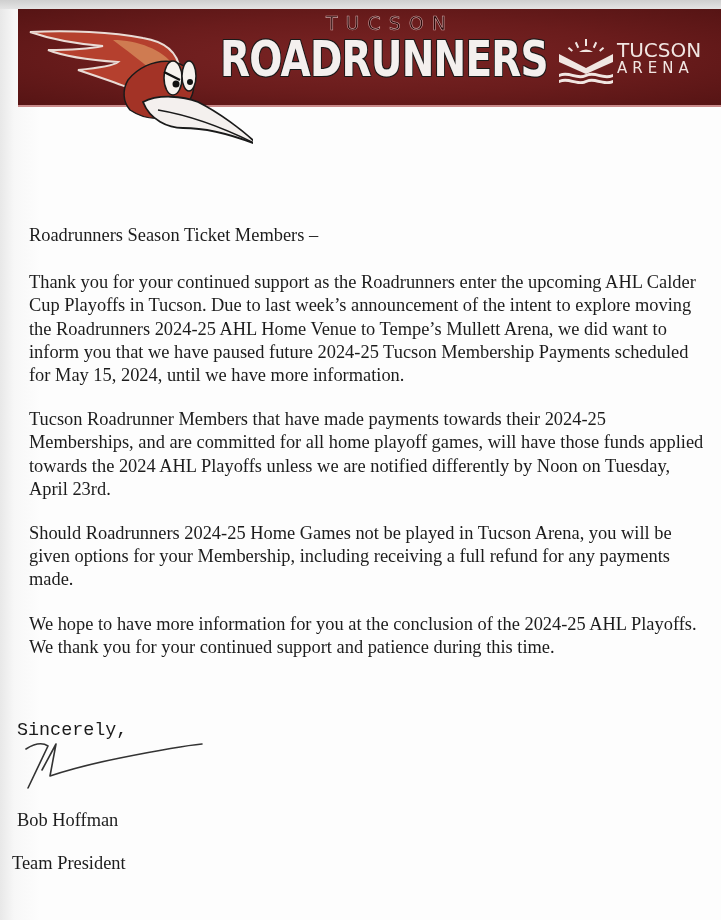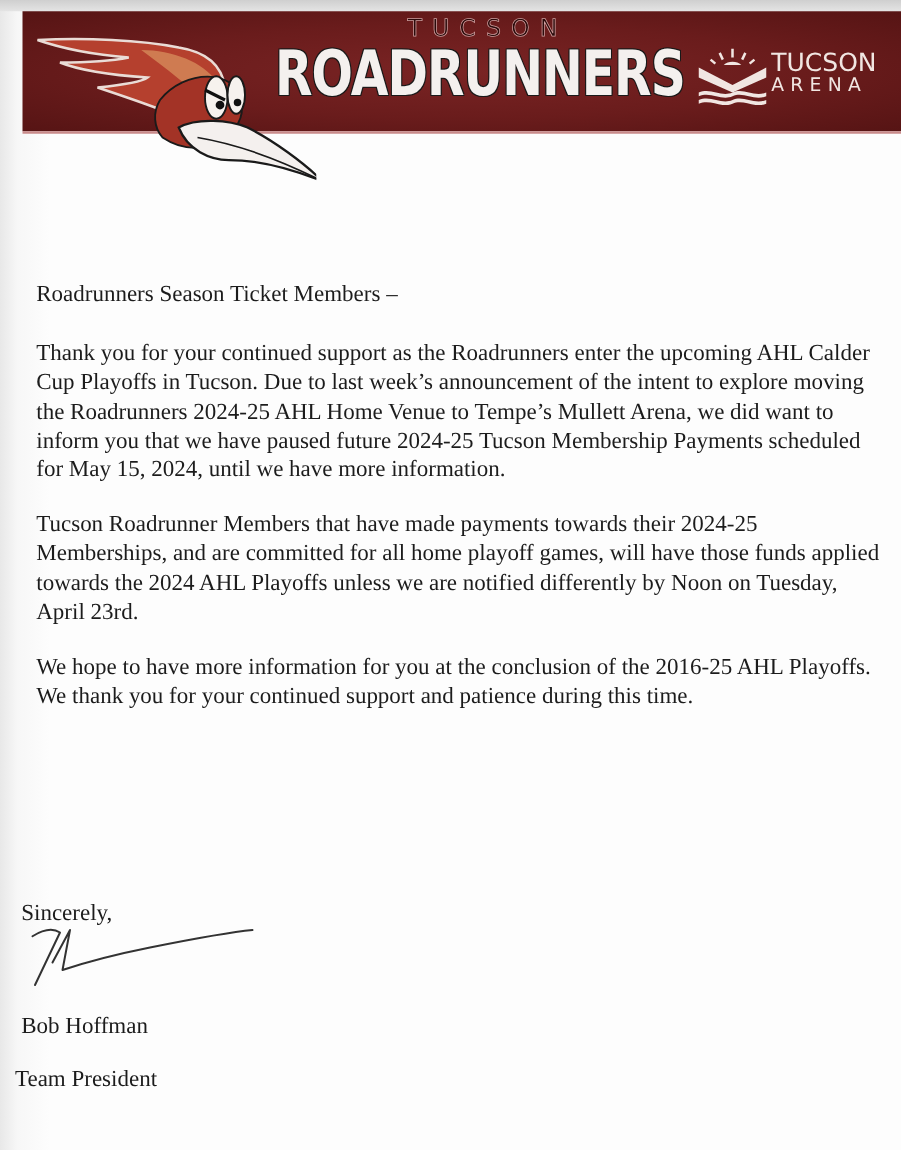--- a/index.html
+++ b/index.html
@@ -107,6 +107,7 @@
   <p class="salutation">Roadrunners Season Ticket Members –</p>
   <p class="para">Thank you for your continued support as the Roadrunners enter the upcoming AHL Calder Cup Playoffs in Tucson. Due to last week’s announcement of the intent to explore moving the Roadrunners 2024-25 AHL Home Venue to Tempe’s Mullett Arena, we did want to inform you that we have paused future 2024-25 Tucson Membership Payments scheduled for May 15, 2024, until we have more information.</p>
   <p class="para">Tucson Roadrunner Members that have made payments towards their 2024-25 Memberships, and are committed for all home playoff games, will have those funds applied towards the 2024 AHL Playoffs unless we are notified differently by Noon on Tuesday, April 23rd.</p>
+  <p class="para">Should Roadrunners 2024-25 Home Games not be played in Tucson Arena, you will be given options for your Membership, including receiving a full refund for any payments made.</p>
   <p class="para">We hope to have more information for you at the conclusion of the 2016-25 AHL Playoffs. We thank you for your continued support and patience during this time.</p>
 </div>
 

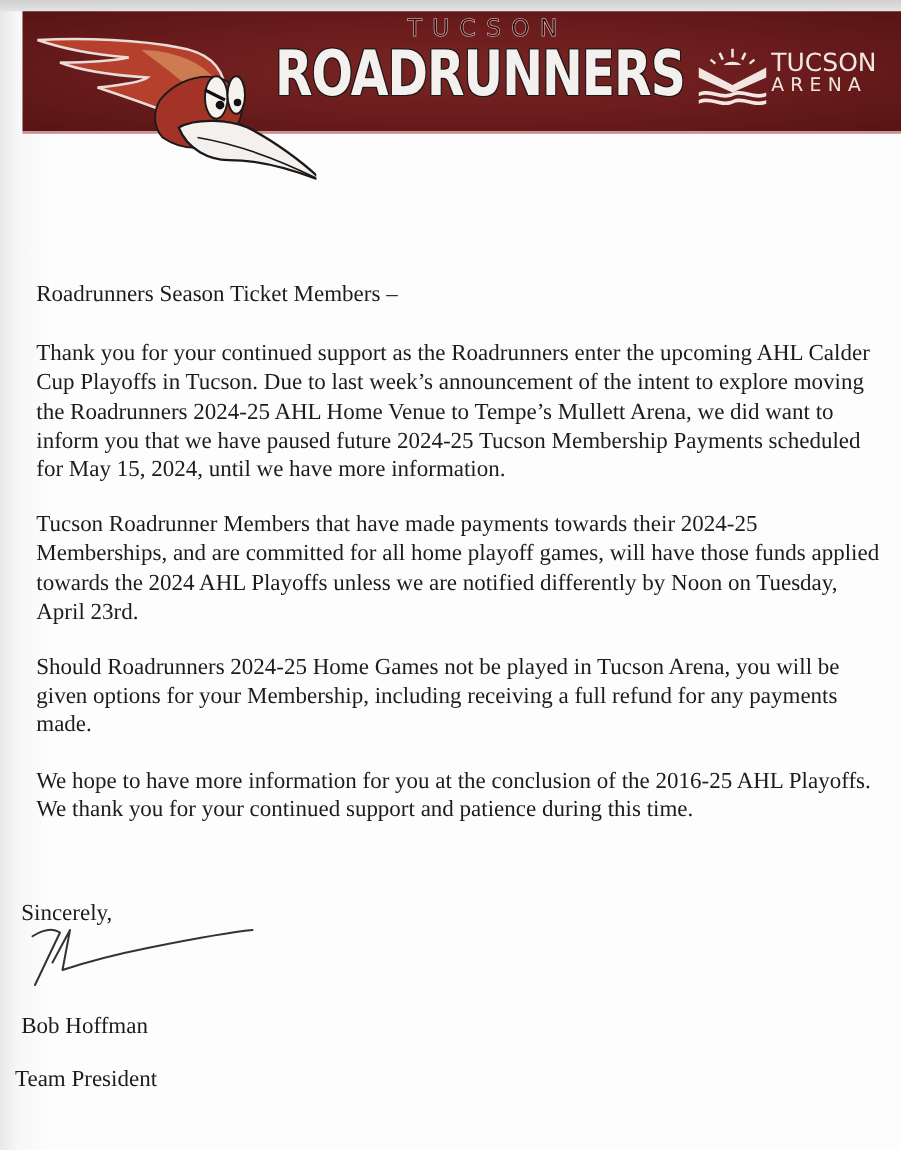--- a/index.html
+++ b/index.html
@@ -108,7 +108,7 @@
   <p class="para">Thank you for your continued support as the Roadrunners enter the upcoming AHL Calder Cup Playoffs in Tucson. Due to last week’s announcement of the intent to explore moving the Roadrunners 2024-25 AHL Home Venue to Tempe’s Mullett Arena, we did want to inform you that we have paused future 2024-25 Tucson Membership Payments scheduled for May 15, 2024, until we have more information.</p>
   <p class="para">Tucson Roadrunner Members that have made payments towards their 2024-25 Memberships, and are committed for all home playoff games, will have those funds applied towards the 2024 AHL Playoffs unless we are notified differently by Noon on Tuesday, April 23rd.</p>
   <p class="para">Should Roadrunners 2024-25 Home Games not be played in Tucson Arena, you will be given options for your Membership, including receiving a full refund for any payments made.</p>
-  <p class="para">We hope to have more information for you at the conclusion of the 2016-25 AHL Playoffs. We thank you for your continued support and patience during this time.</p>
+  <p class="para">We hope to have more information for you at the conclusion of the 2024-25 AHL Playoffs. We thank you for your continued support and patience during this time.</p>
 </div>
 
 <div class="closing">Sincerely,</div>

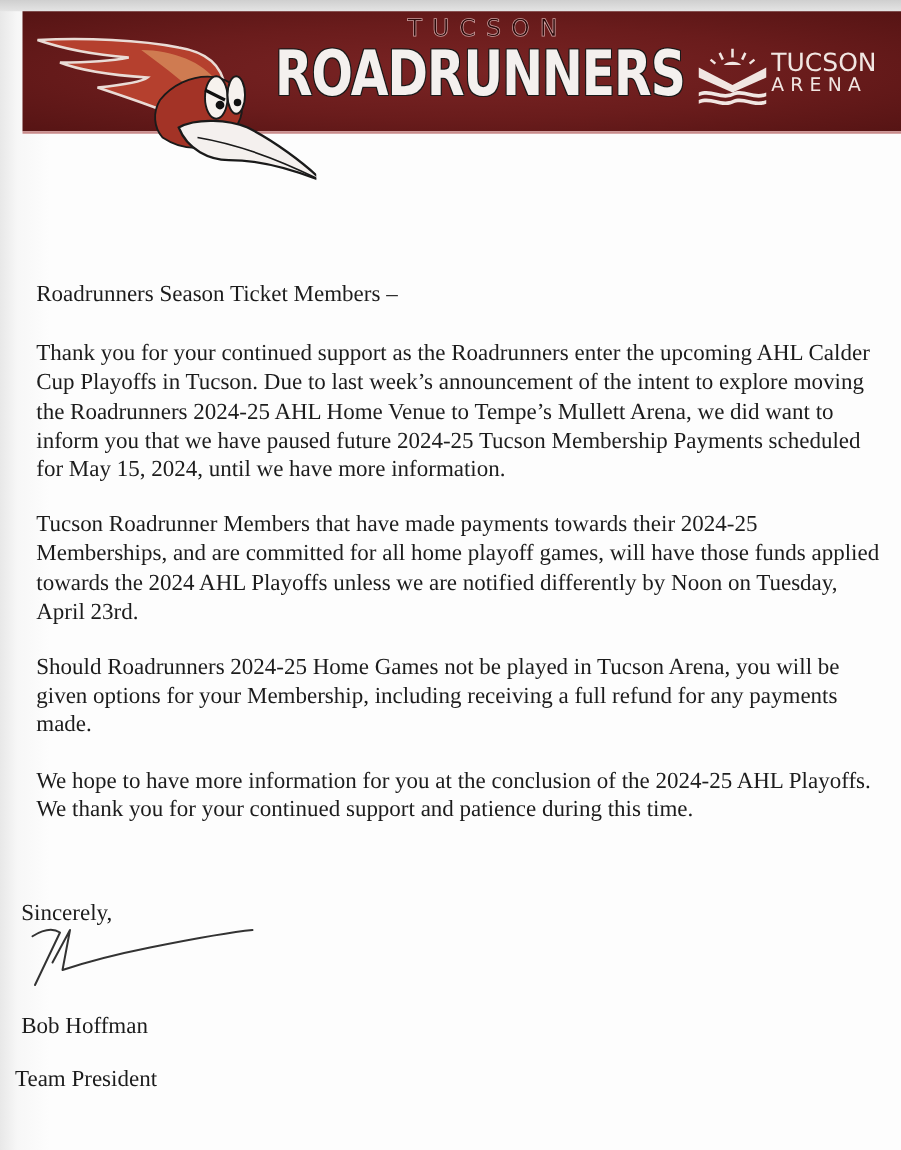--- a/index.html
+++ b/index.html
@@ -52,7 +52,7 @@
     .letter p { margin: 12px; }
     .salutation { margin-bottom: 24px !important; }
     .para { margin-bottom: 21px !important; }
-    .closing { position: absolute; left: 17px; top: 720px; font-size: 18.4px; }
+    .closing { position: absolute; left: 17px; top: 720px; font-size: 18.4px; font-family: Liberation Mono, monospace; }
     .signature { position: absolute; left: 20px; top: 736px; width: 190px; height: 60px; }
     .signer-name { position: absolute; left: 17px; top: 810px; font-size: 18.4px; }
     .signer-title { position: absolute; left: 12px; top: 853px; font-size: 18.4px; }

